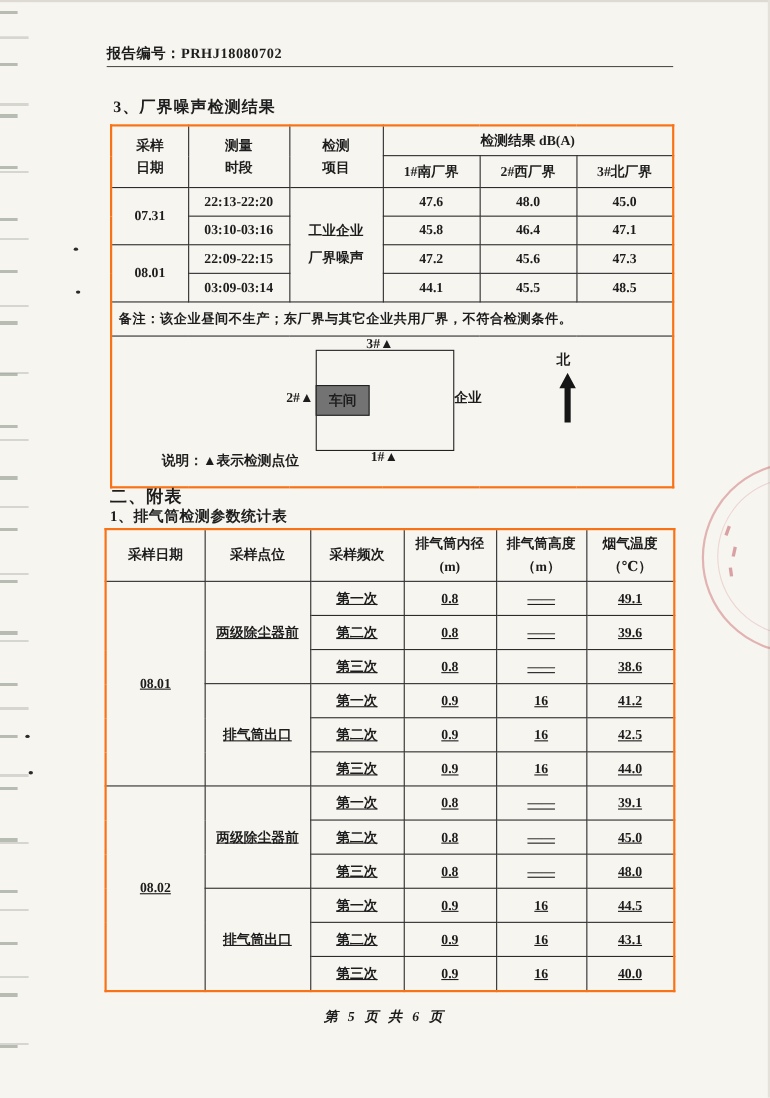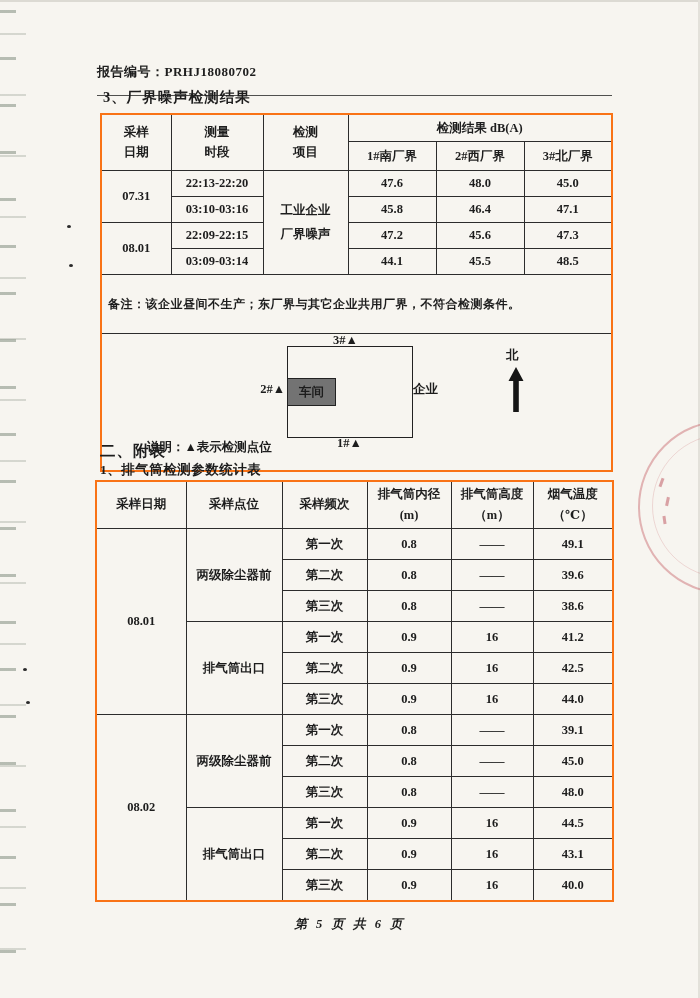--- a/index.html
+++ b/index.html
@@ -26,8 +26,8 @@
 
   
   .report-line{
-    position:absolute;left:97px;top:63px;width:515px;
-    border-bottom:1.5px solid #50504e;padding-bottom:14px;
+    position:absolute;left:97px;top:40px;width:515px;
+    border-bottom:1.5px solid #50504e;padding-bottom:2px;
     font-size:13px;letter-spacing:0.5px;
   }
   .sec-title-3{position:absolute;left:103px;top:88px;font-size:14.5px;letter-spacing:1px;text-align:center;}

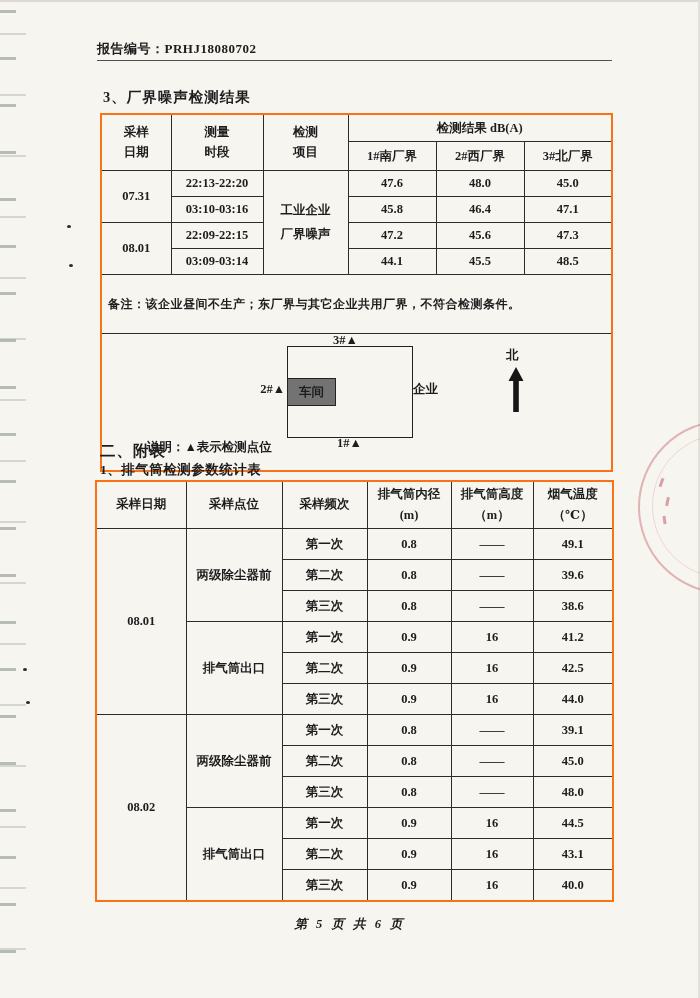--- a/index.html
+++ b/index.html
@@ -47,7 +47,7 @@
   .hrow1 td{height:26px;}
   .hrow2 td{height:28px;}
   .drow td{height:25px;}
-  .remark-cell{height:30px;text-align:left !important;padding:14px 6px !important;
+  .remark-cell{height:30px;text-align:left !important;padding:0 6px !important;
     font-size:12px !important;letter-spacing:0.5px;}
   .item-cell{line-height:1.9;}
   .t2 .hrow td{height:46px;line-height:1.7;}

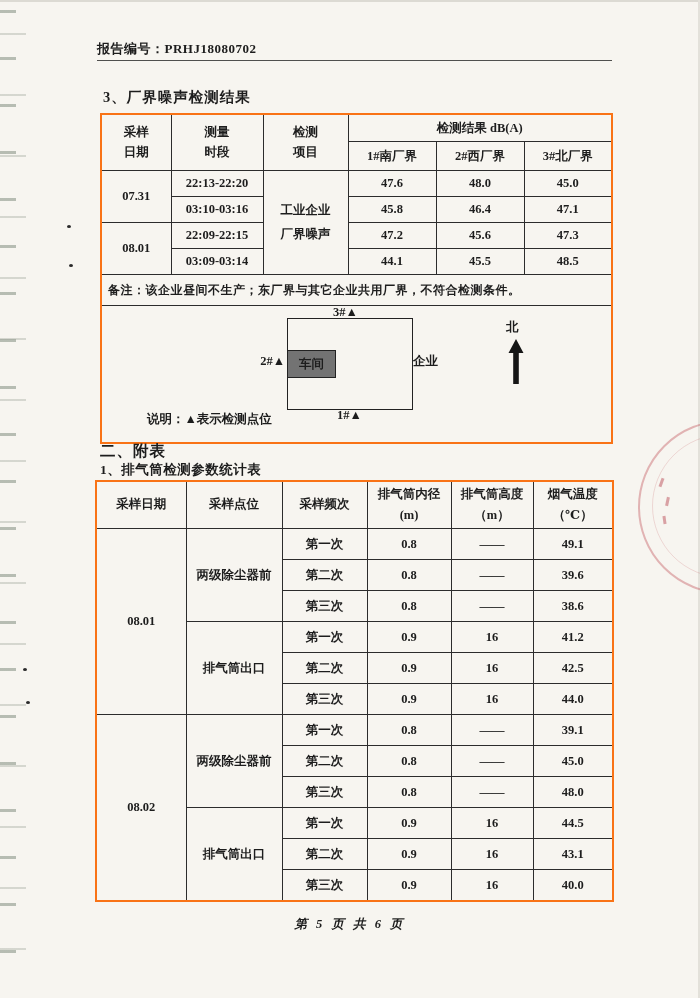--- a/index.html
+++ b/index.html
@@ -51,7 +51,7 @@
     font-size:12px !important;letter-spacing:0.5px;}
   .item-cell{line-height:1.9;}
   .t2 .hrow td{height:46px;line-height:1.7;}
-  .t2 .drow td{height:30px;}
+  .t2 .drow td{height:30px;text-decoration:underline;}
 
   
   .diagram-cell{height:136px;position:relative;padding:0 !important;}

